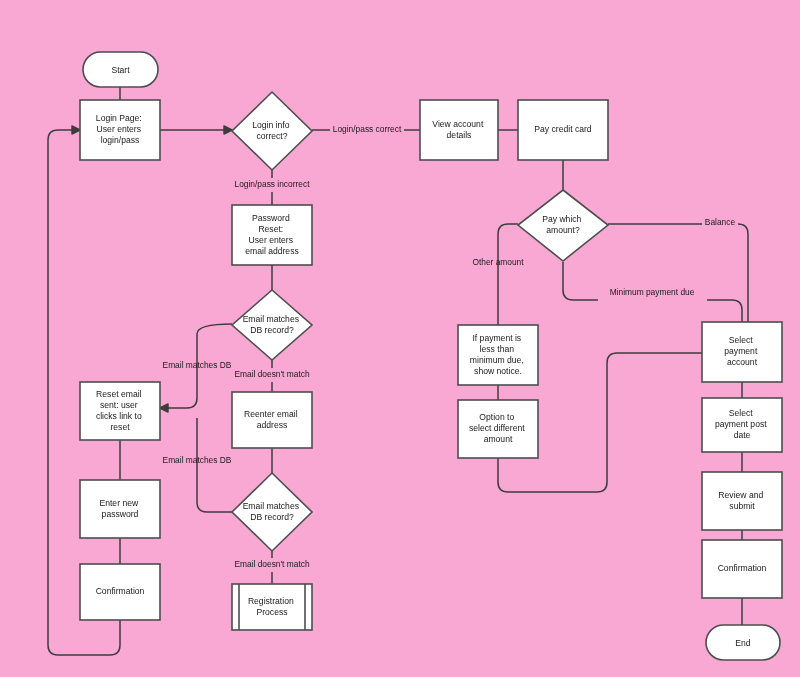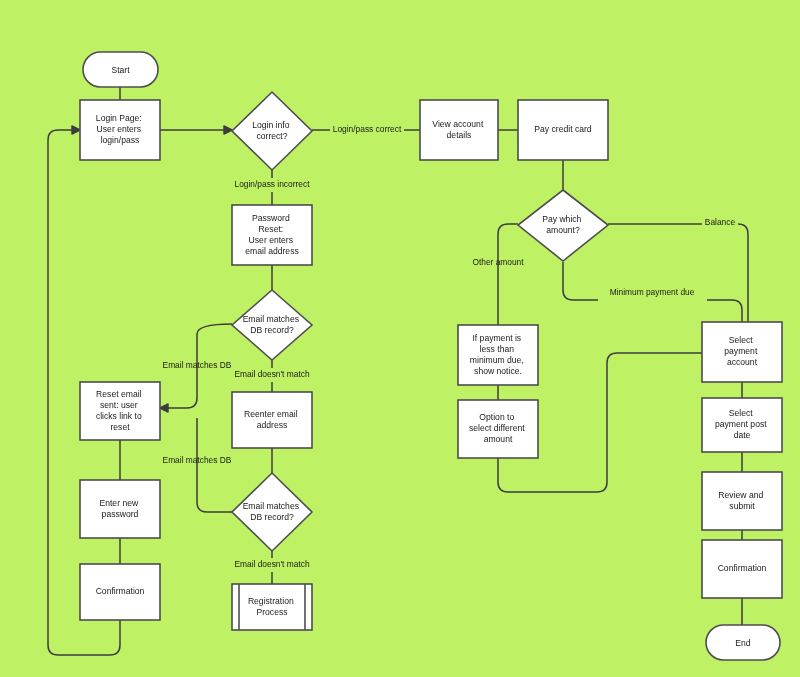--- a/index.html
+++ b/index.html
@@ -17,7 +17,7 @@
     position: relative;
     width: 800px;
     height: 677px;
-    background: #bef264;
+    background: #f9a8d4;
   }
   svg.flow {
     display: block;

